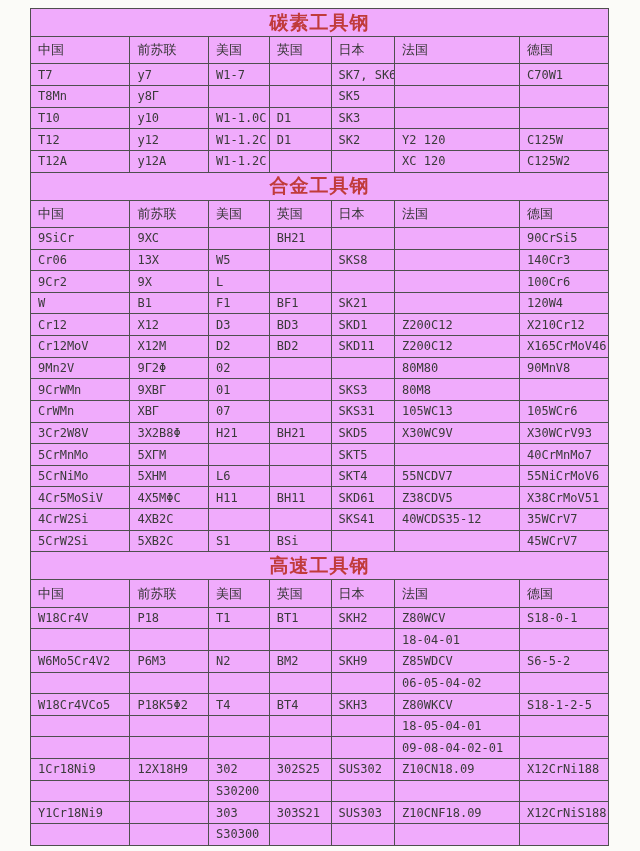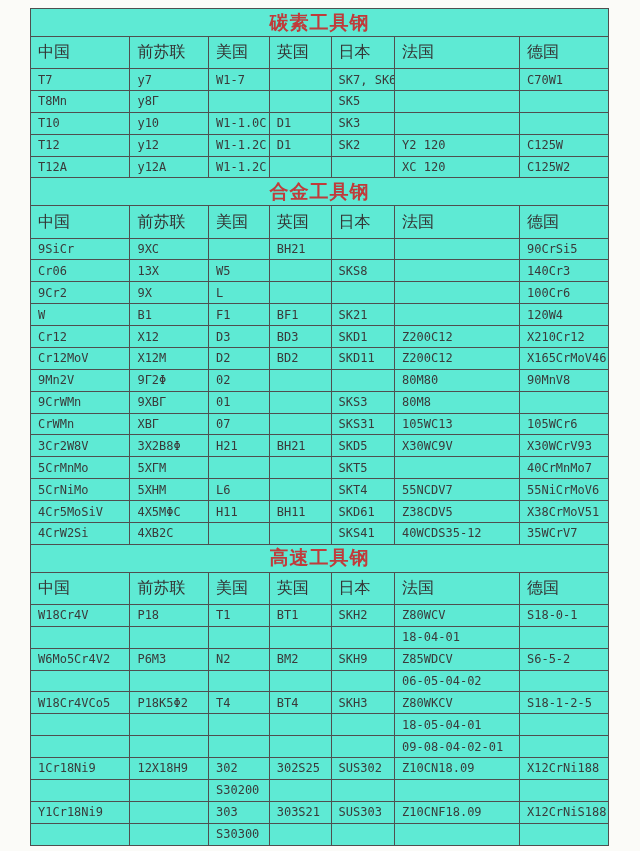--- a/index.html
+++ b/index.html
@@ -23,7 +23,7 @@
     height: 838px;
     border-collapse: collapse;
     table-layout: fixed;
-    background: #5eead4;
+    background: #f0abfc;
   }
   col.c1 { width: 17.2%; }
   col.c2 { width: 13.6%; }

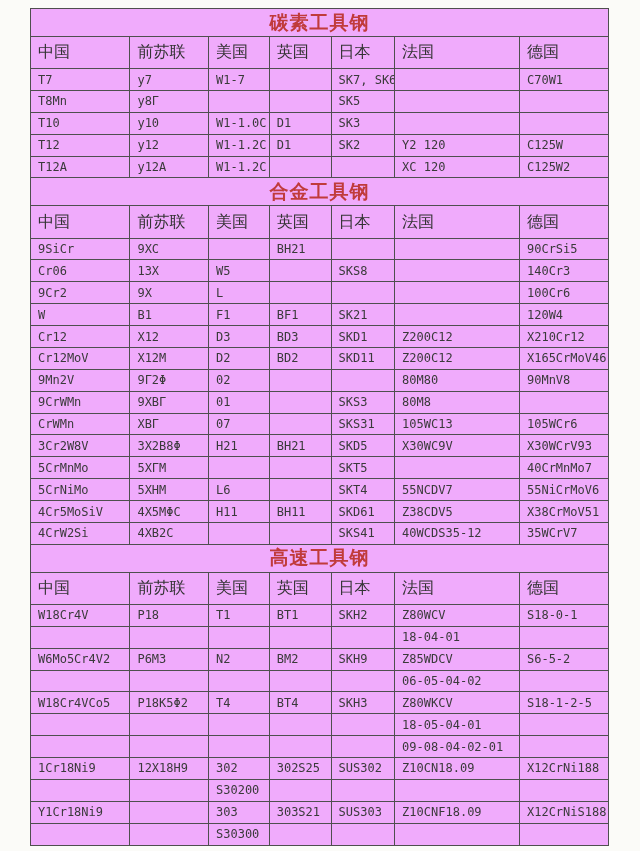--- a/index.html
+++ b/index.html
@@ -55,7 +55,7 @@
   }
   tr.col-header td {
     font-family: Liberation Serif, serif;
-    font-size: 16px;
+    font-size: 13px;
     color: #333333;
   }
 </style>

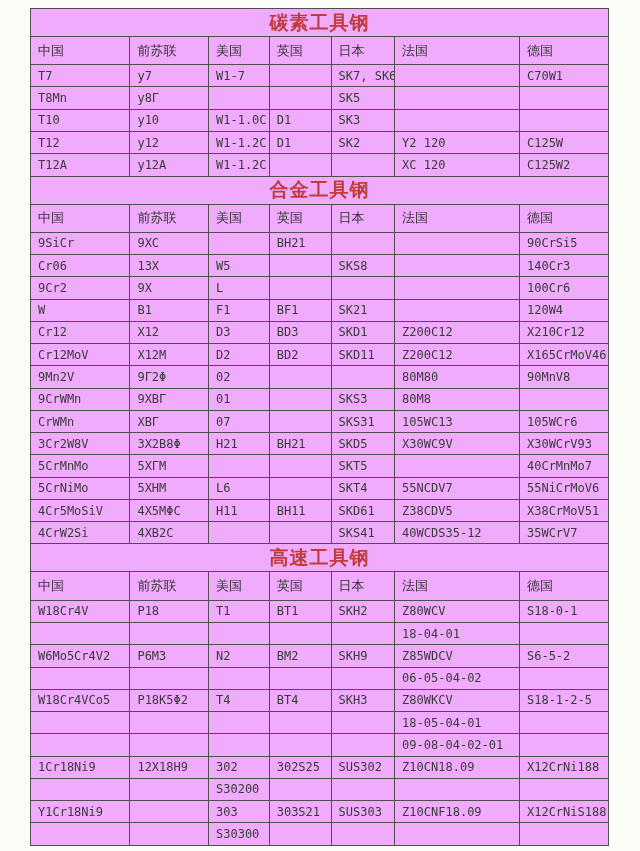--- a/index.html
+++ b/index.html
@@ -269,6 +269,15 @@
           <td>40WCDS35-12</td>
           <td>35WCrV7</td>
         </tr>
+        <tr>
+          <td>5CrW2Si</td>
+          <td>5XB2C</td>
+          <td>S1</td>
+          <td>BSi</td>
+          <td></td>
+          <td></td>
+          <td>45WCrV7</td>
+        </tr>
         <tr class="section-title">
           <td colspan="7">高速工具钢</td>
         </tr>

